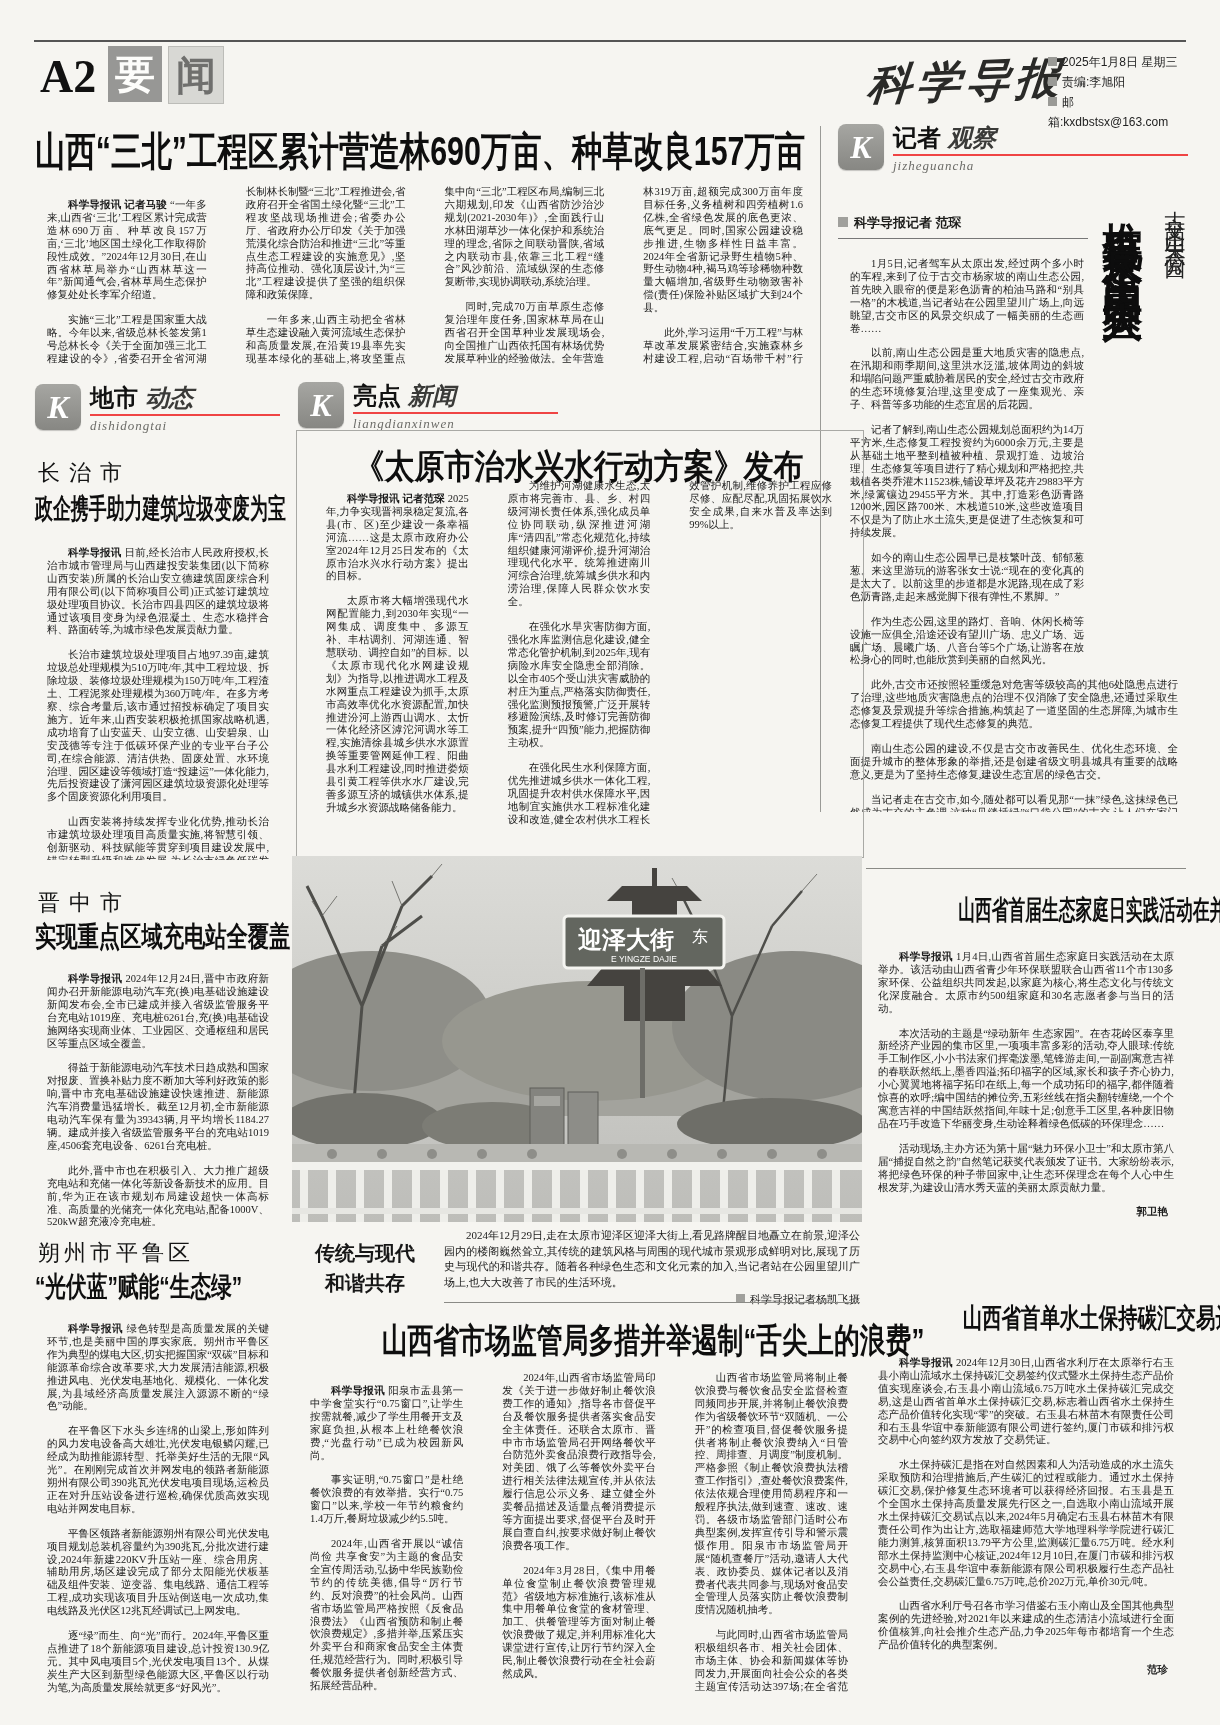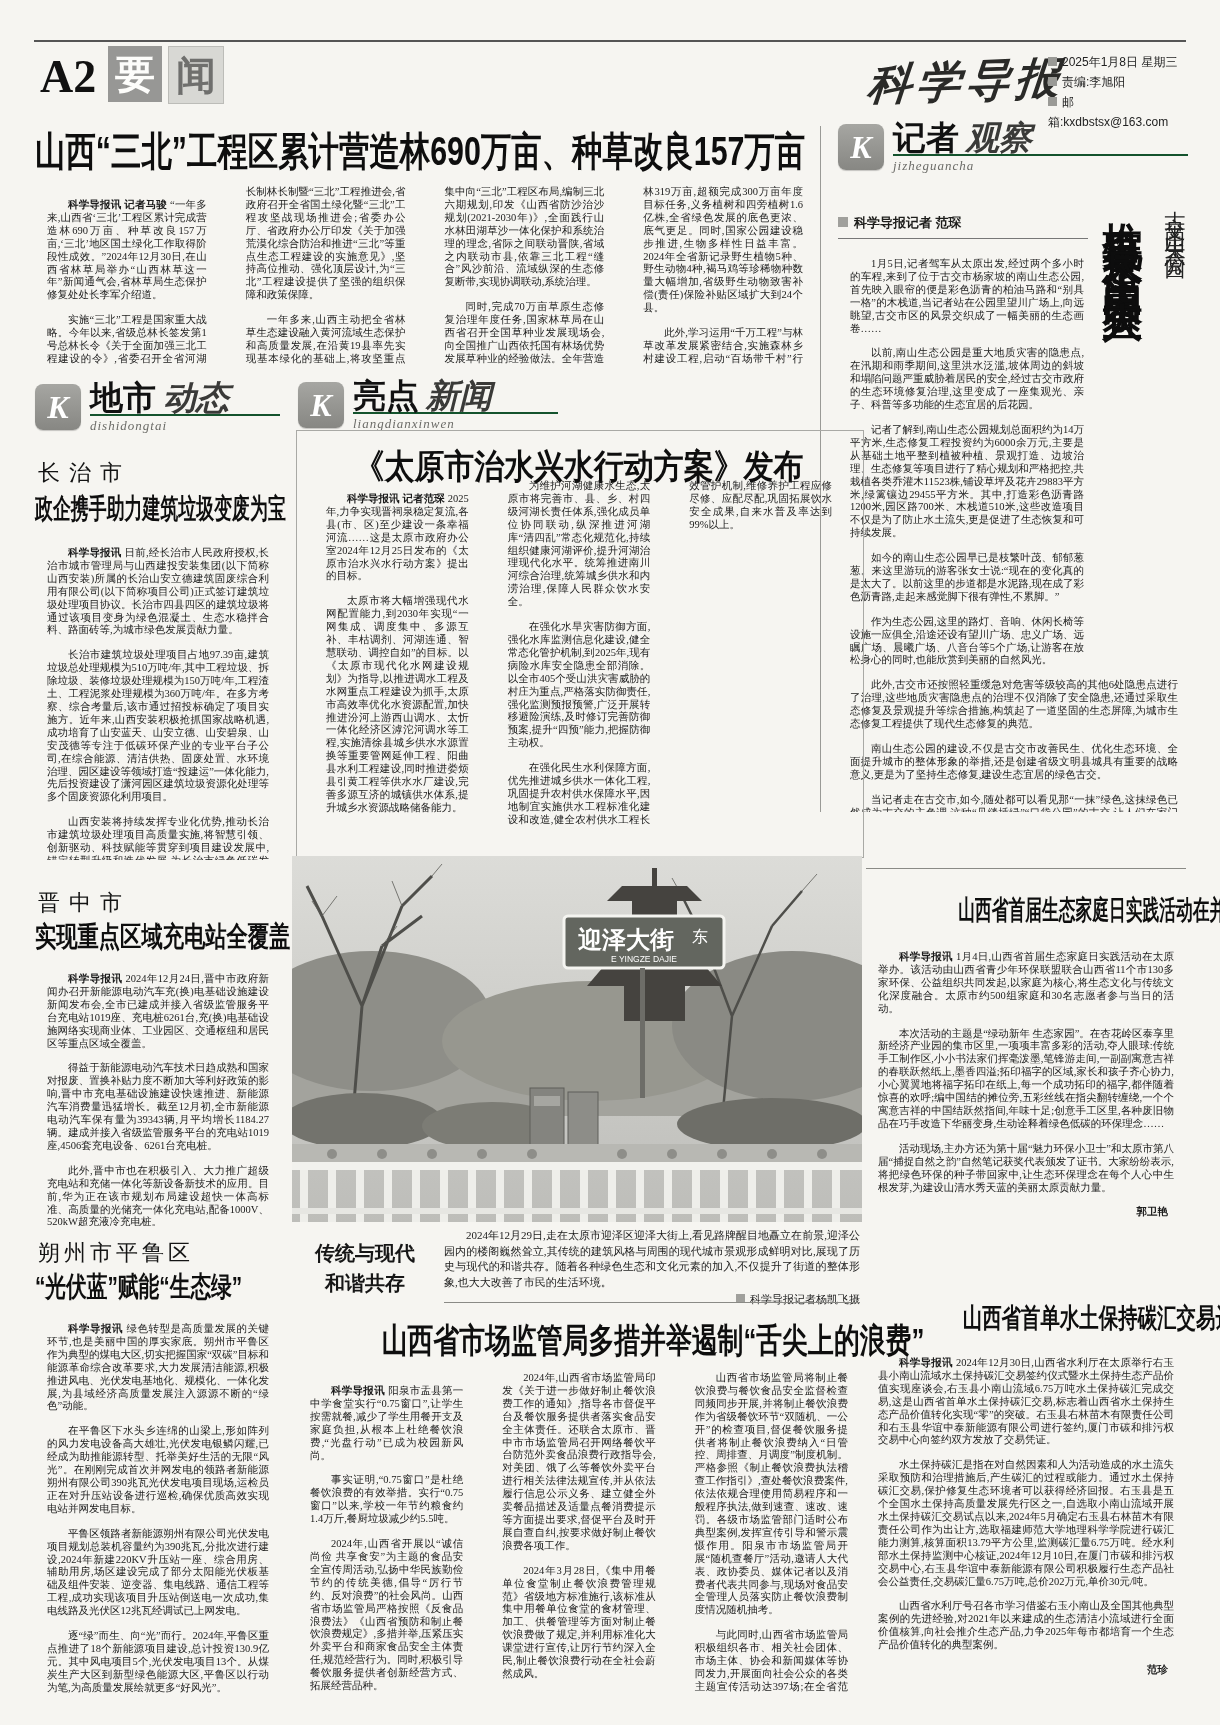--- a/index.html
+++ b/index.html
@@ -41,7 +41,7 @@
   .klogo{width:46px;height:46px;background:linear-gradient(#a6a6a2,#878783);border-radius:8px;
          color:#fff;font:700 italic 32px "Liberation Serif","DejaVu Serif",serif;
          display:flex;align-items:center;justify-content:center;box-shadow:0 1px 1px #0003;}
-  .sec-text .row1{font-size:33px;line-height:27px;border-bottom:2px solid #14532d;padding-bottom:2px;white-space:nowrap;}
+  .sec-text .row1{font-size:24px;line-height:27px;border-bottom:2px solid #ef4444;padding-bottom:2px;white-space:nowrap;}
   .sec-text .row1 b{font-family:"Liberation Sans","DejaVu Sans",sans-serif;color:#111;}
   .sec-text .row1 .script{font-family:"Liberation Serif","DejaVu Serif",serif;font-style:italic;
                           font-weight:700;margin-left:7px;color:#3a3a38;}

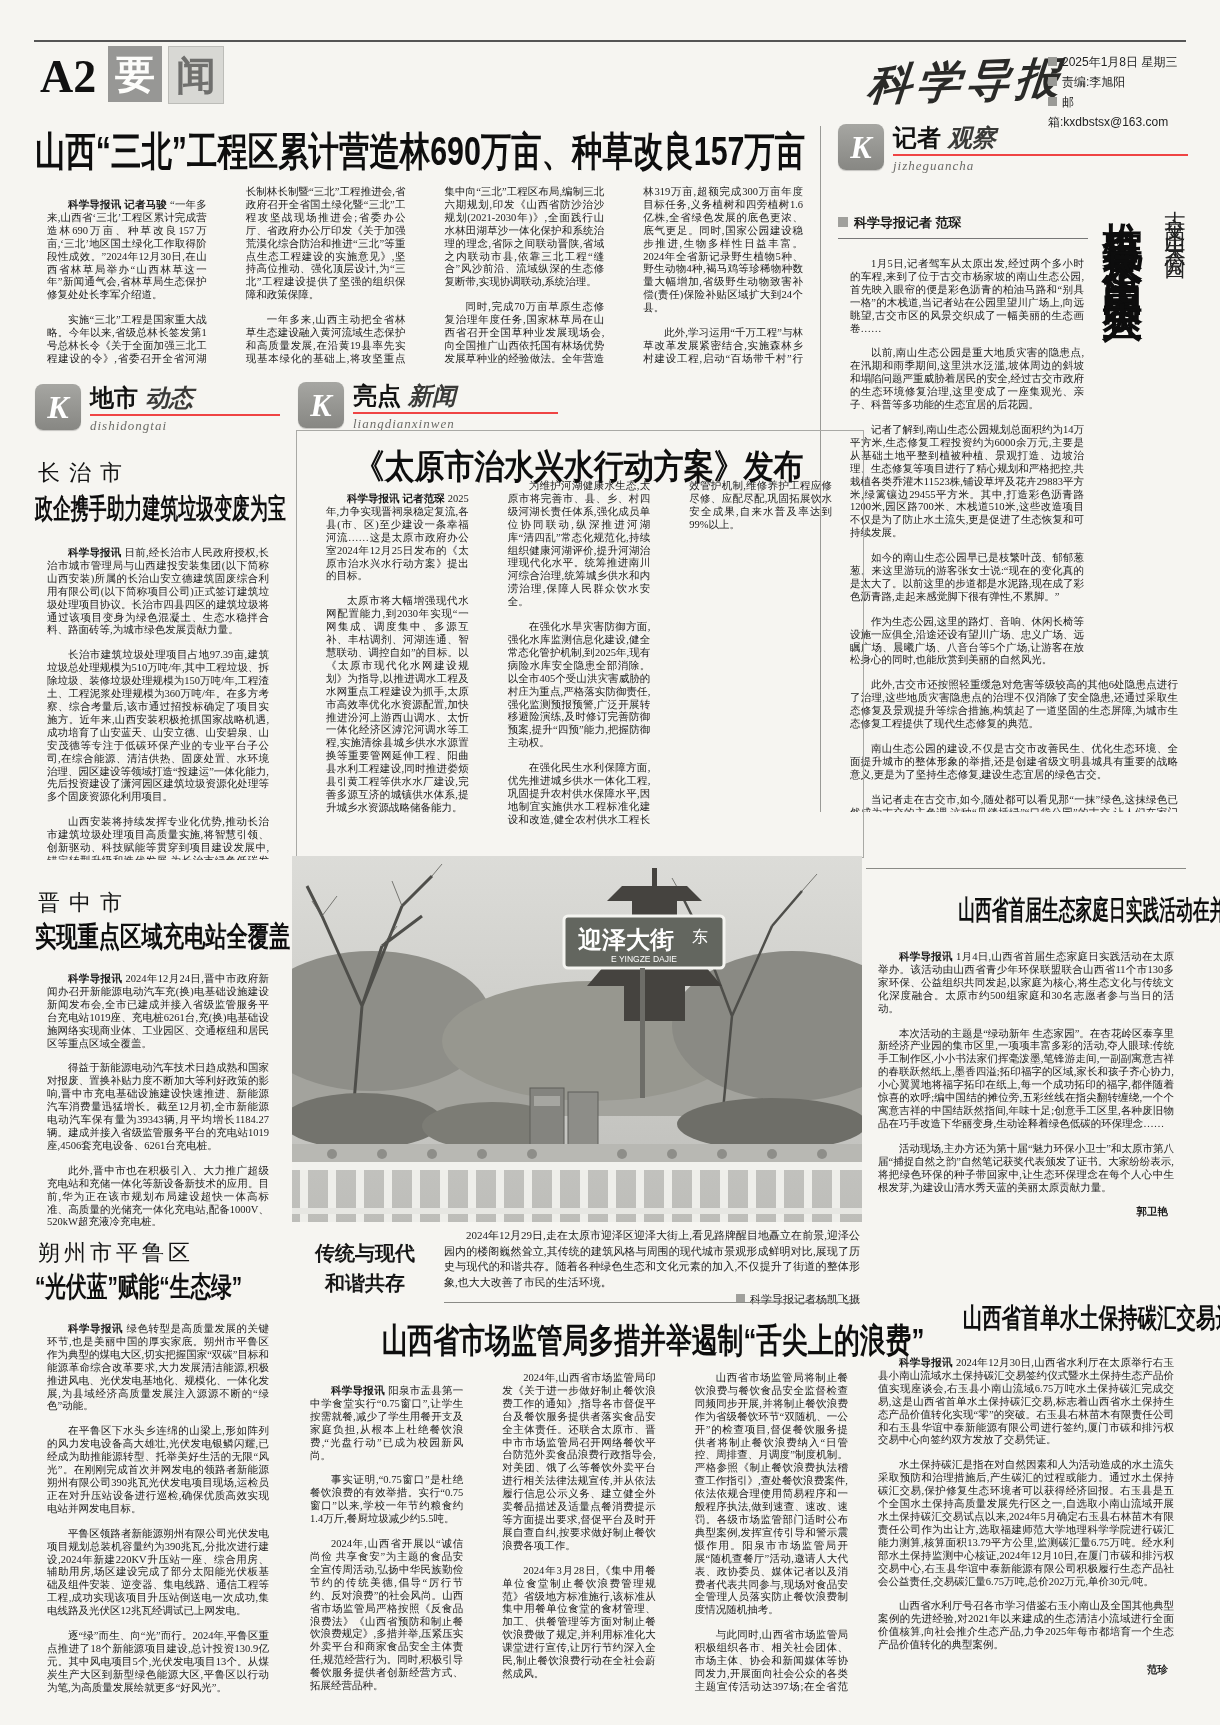--- a/index.html
+++ b/index.html
@@ -305,7 +305,7 @@
     <div>和谐共存</div>
   </div>
   <div class="abs caption" style="left:444px;top:1228px;width:416px;">
-    <p>2024年12月29日,走在太原市迎泽区迎泽大街上,看见路牌醒目地矗立在前景,迎泽公园内的楼阁巍然耸立,其传统的建筑风格与周围的现代城市景观形成鲜明对比,展现了历史与现代的和谐共存。随着各种绿色生态和文化元素的加入,不仅提升了街道的整体形象,也大大改善了市民的生活环境。</p>
+    <p>2024年12月29日,走在太原市迎泽区迎泽大街上,看见路牌醒目地矗立在前景,迎泽公园内的楼阁巍然耸立,其传统的建筑风格与周围的现代城市景观形成鲜明对比,展现了历史与现代的和谐共存。随着各种绿色生态和文化元素的加入,当记者站在公园里望川广场上,也大大改善了市民的生活环境。</p>
     <div class="credit"><span class="sq"></span><span>科学导报记者杨凯飞摄</span></div>
   </div>
   <div class="abs hrule" style="left:444px;top:1302px;width:416px;"></div>

